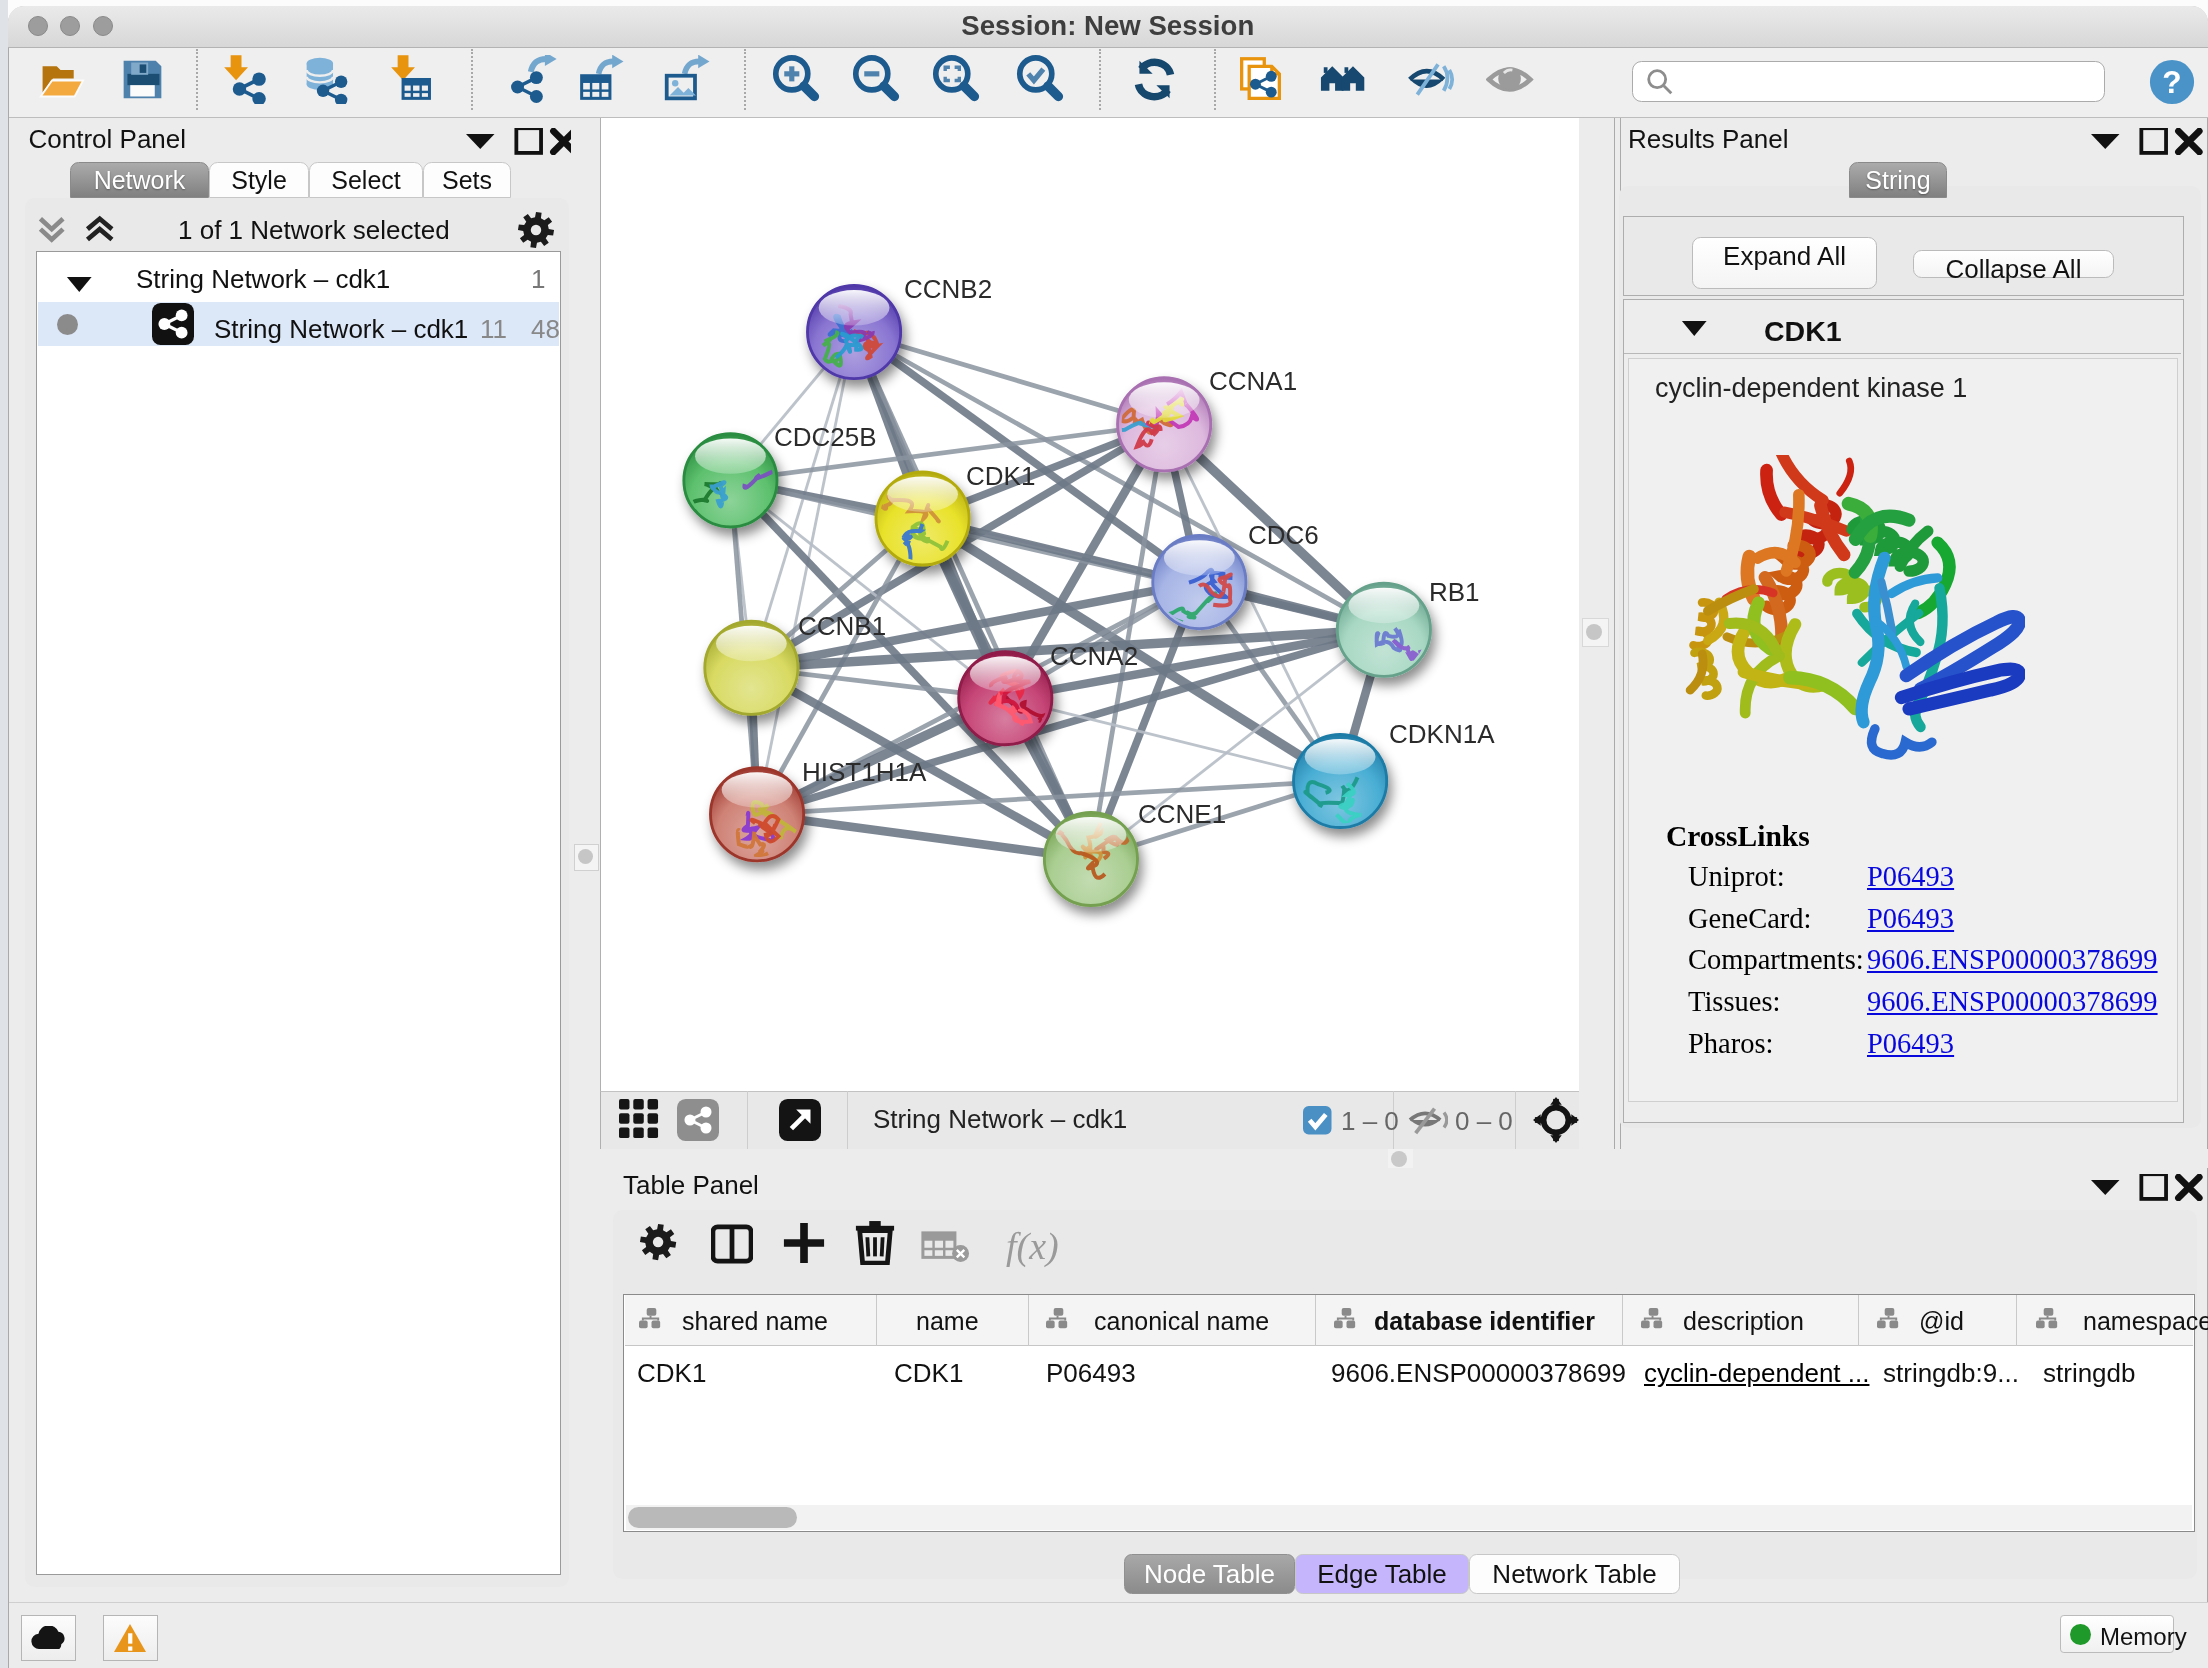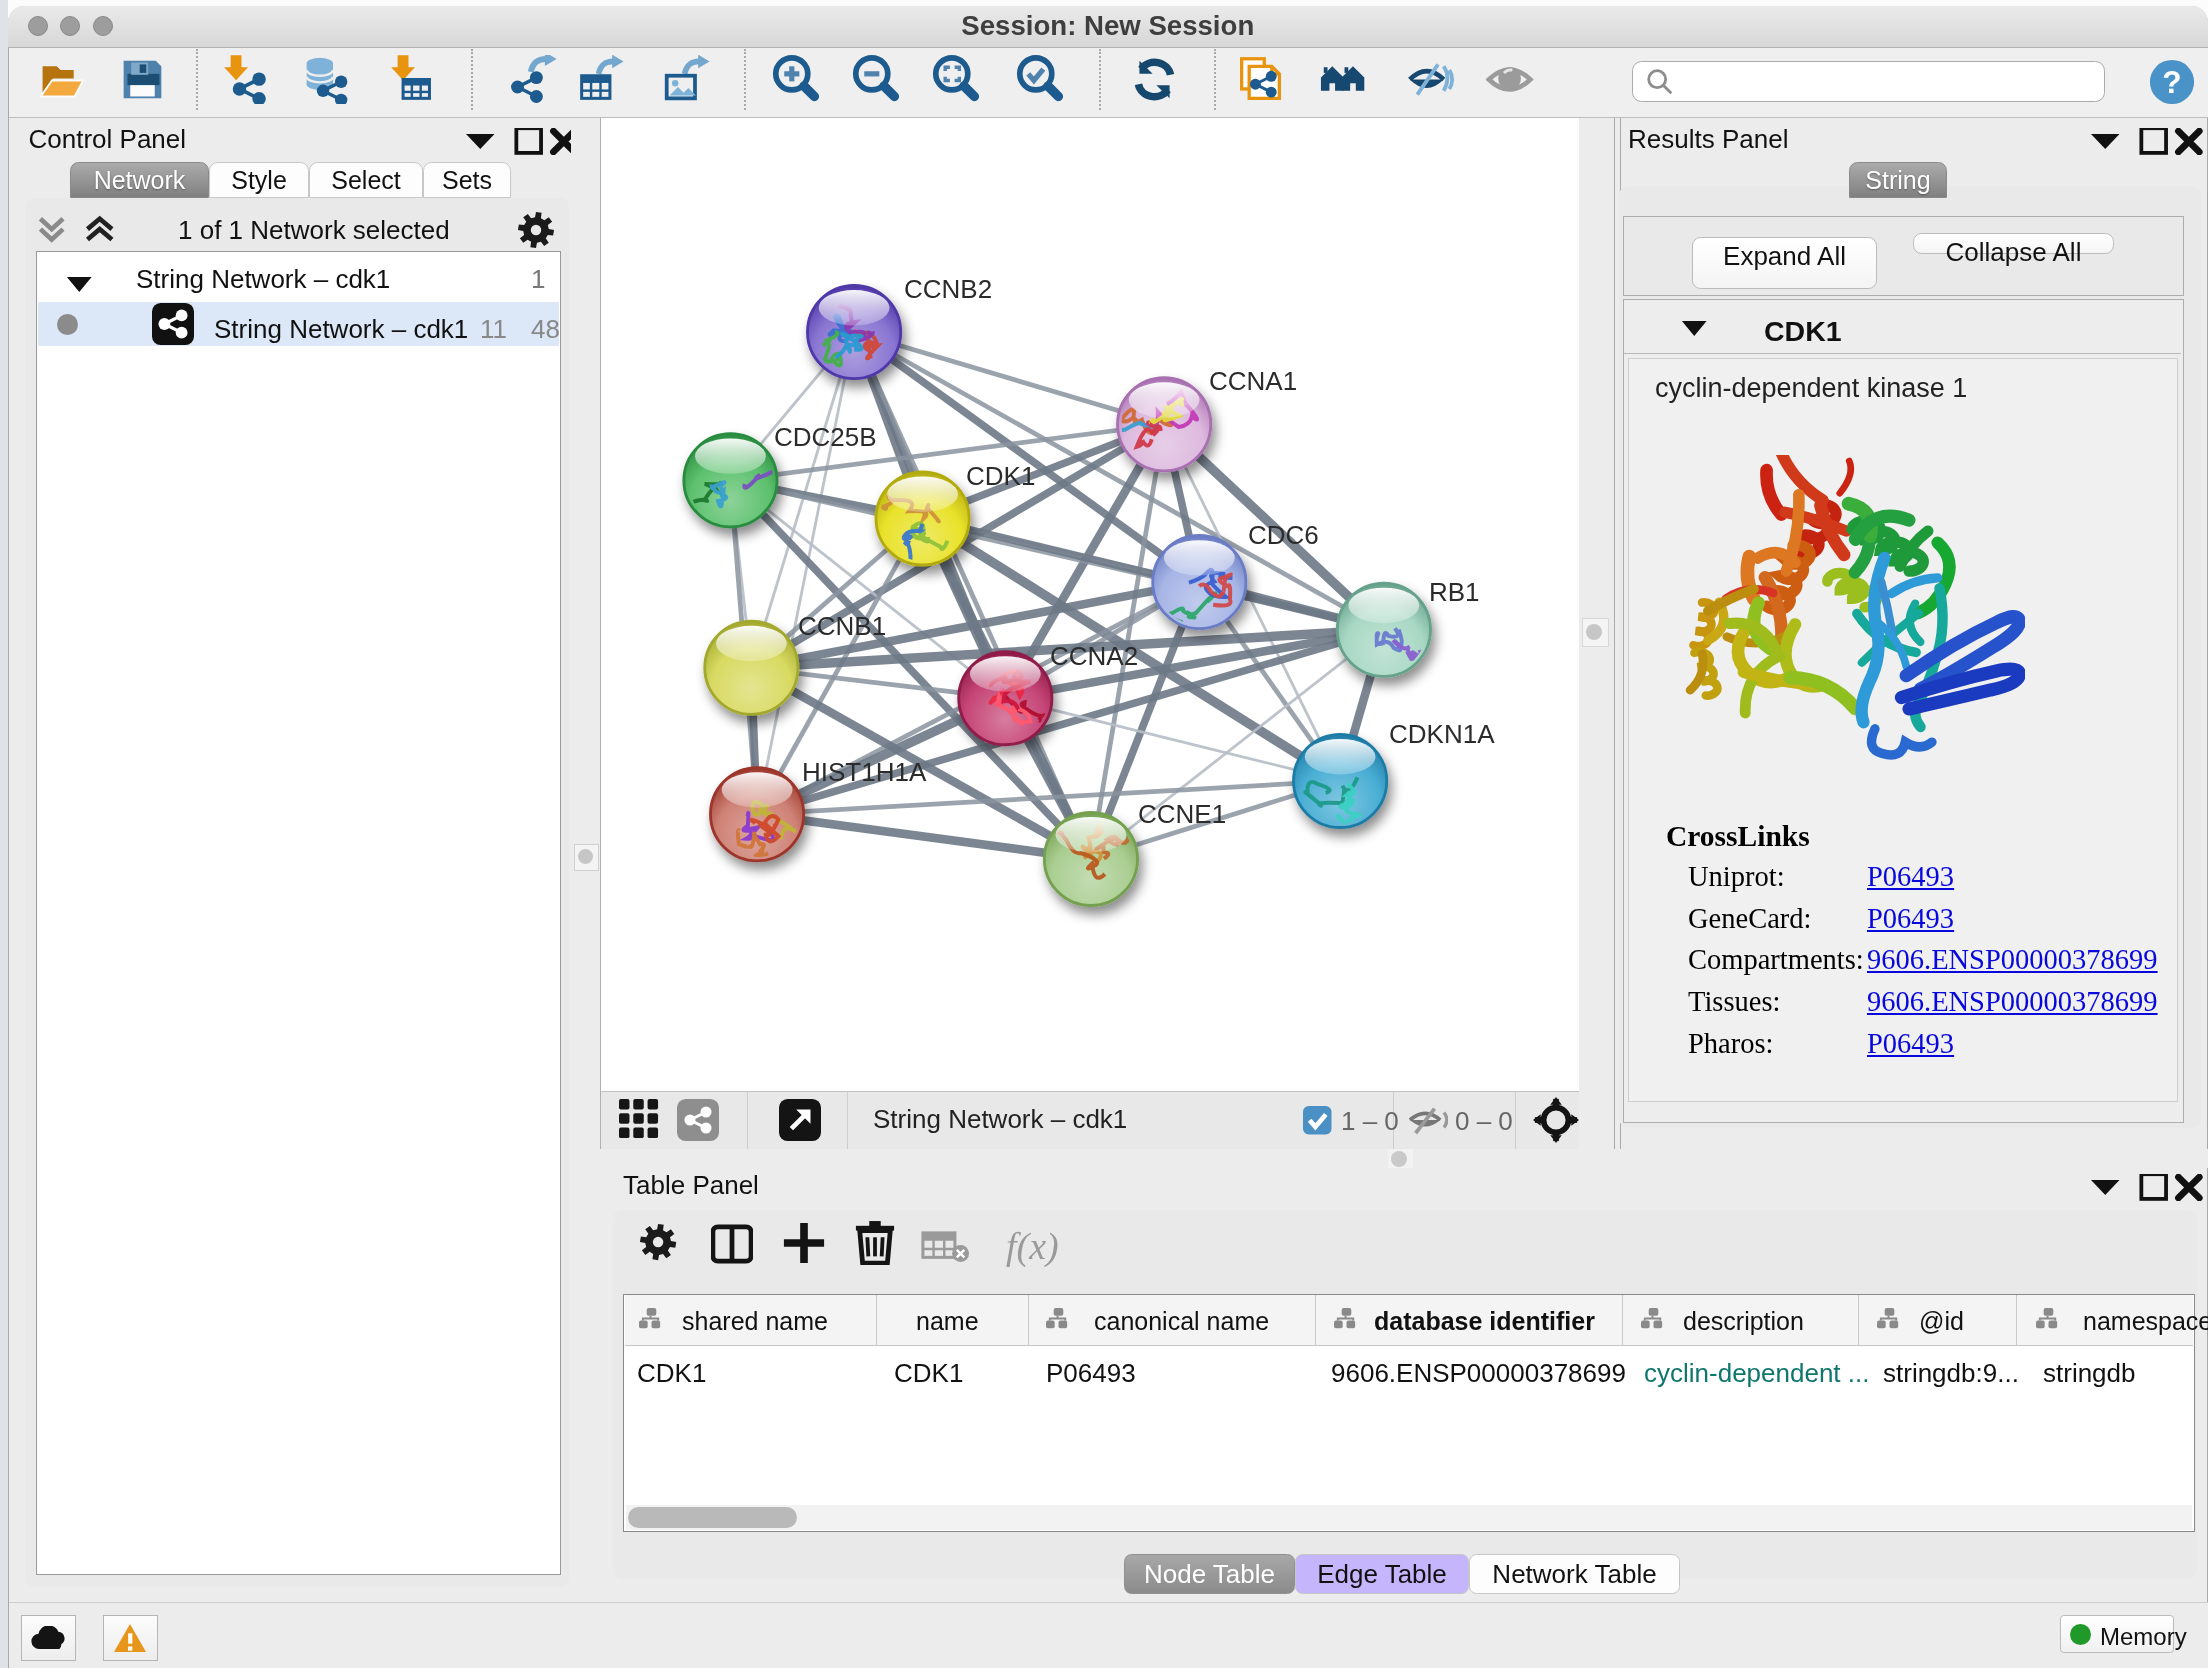--- a/index.html
+++ b/index.html
@@ -574,7 +574,7 @@
 <div class="abs inner" style="left:1619px;top:186px;width:582px;height:942px"></div>
 <div class="abs" style="left:1623px;top:216px;width:561px;height:80px;border:1.9px solid #adadad"></div>
 <div class="btn" style="left:1692px;top:237px;width:185px;height:52px;line-height:36px">Expand All</div>
-<div class="btn" style="left:1913px;top:233px;width:201px;height:21px;line-height:36px">Collapse All</div>
+<div class="btn" style="left:1913px;top:250px;width:201px;height:28px;line-height:36px">Collapse All</div>
 <div class="abs" style="left:1623px;top:299px;width:561px;height:824px;border:1.9px solid #adadad;background:#ededed"></div>
 <div class="abs" style="left:1624px;top:301px;width:557px;height:53px;border-bottom:1.9px solid #b8b8b8"></div>
 <svg class="abs" style="left:1680px;top:318px;" width="28.5" height="21" viewBox="0 0 30 22">

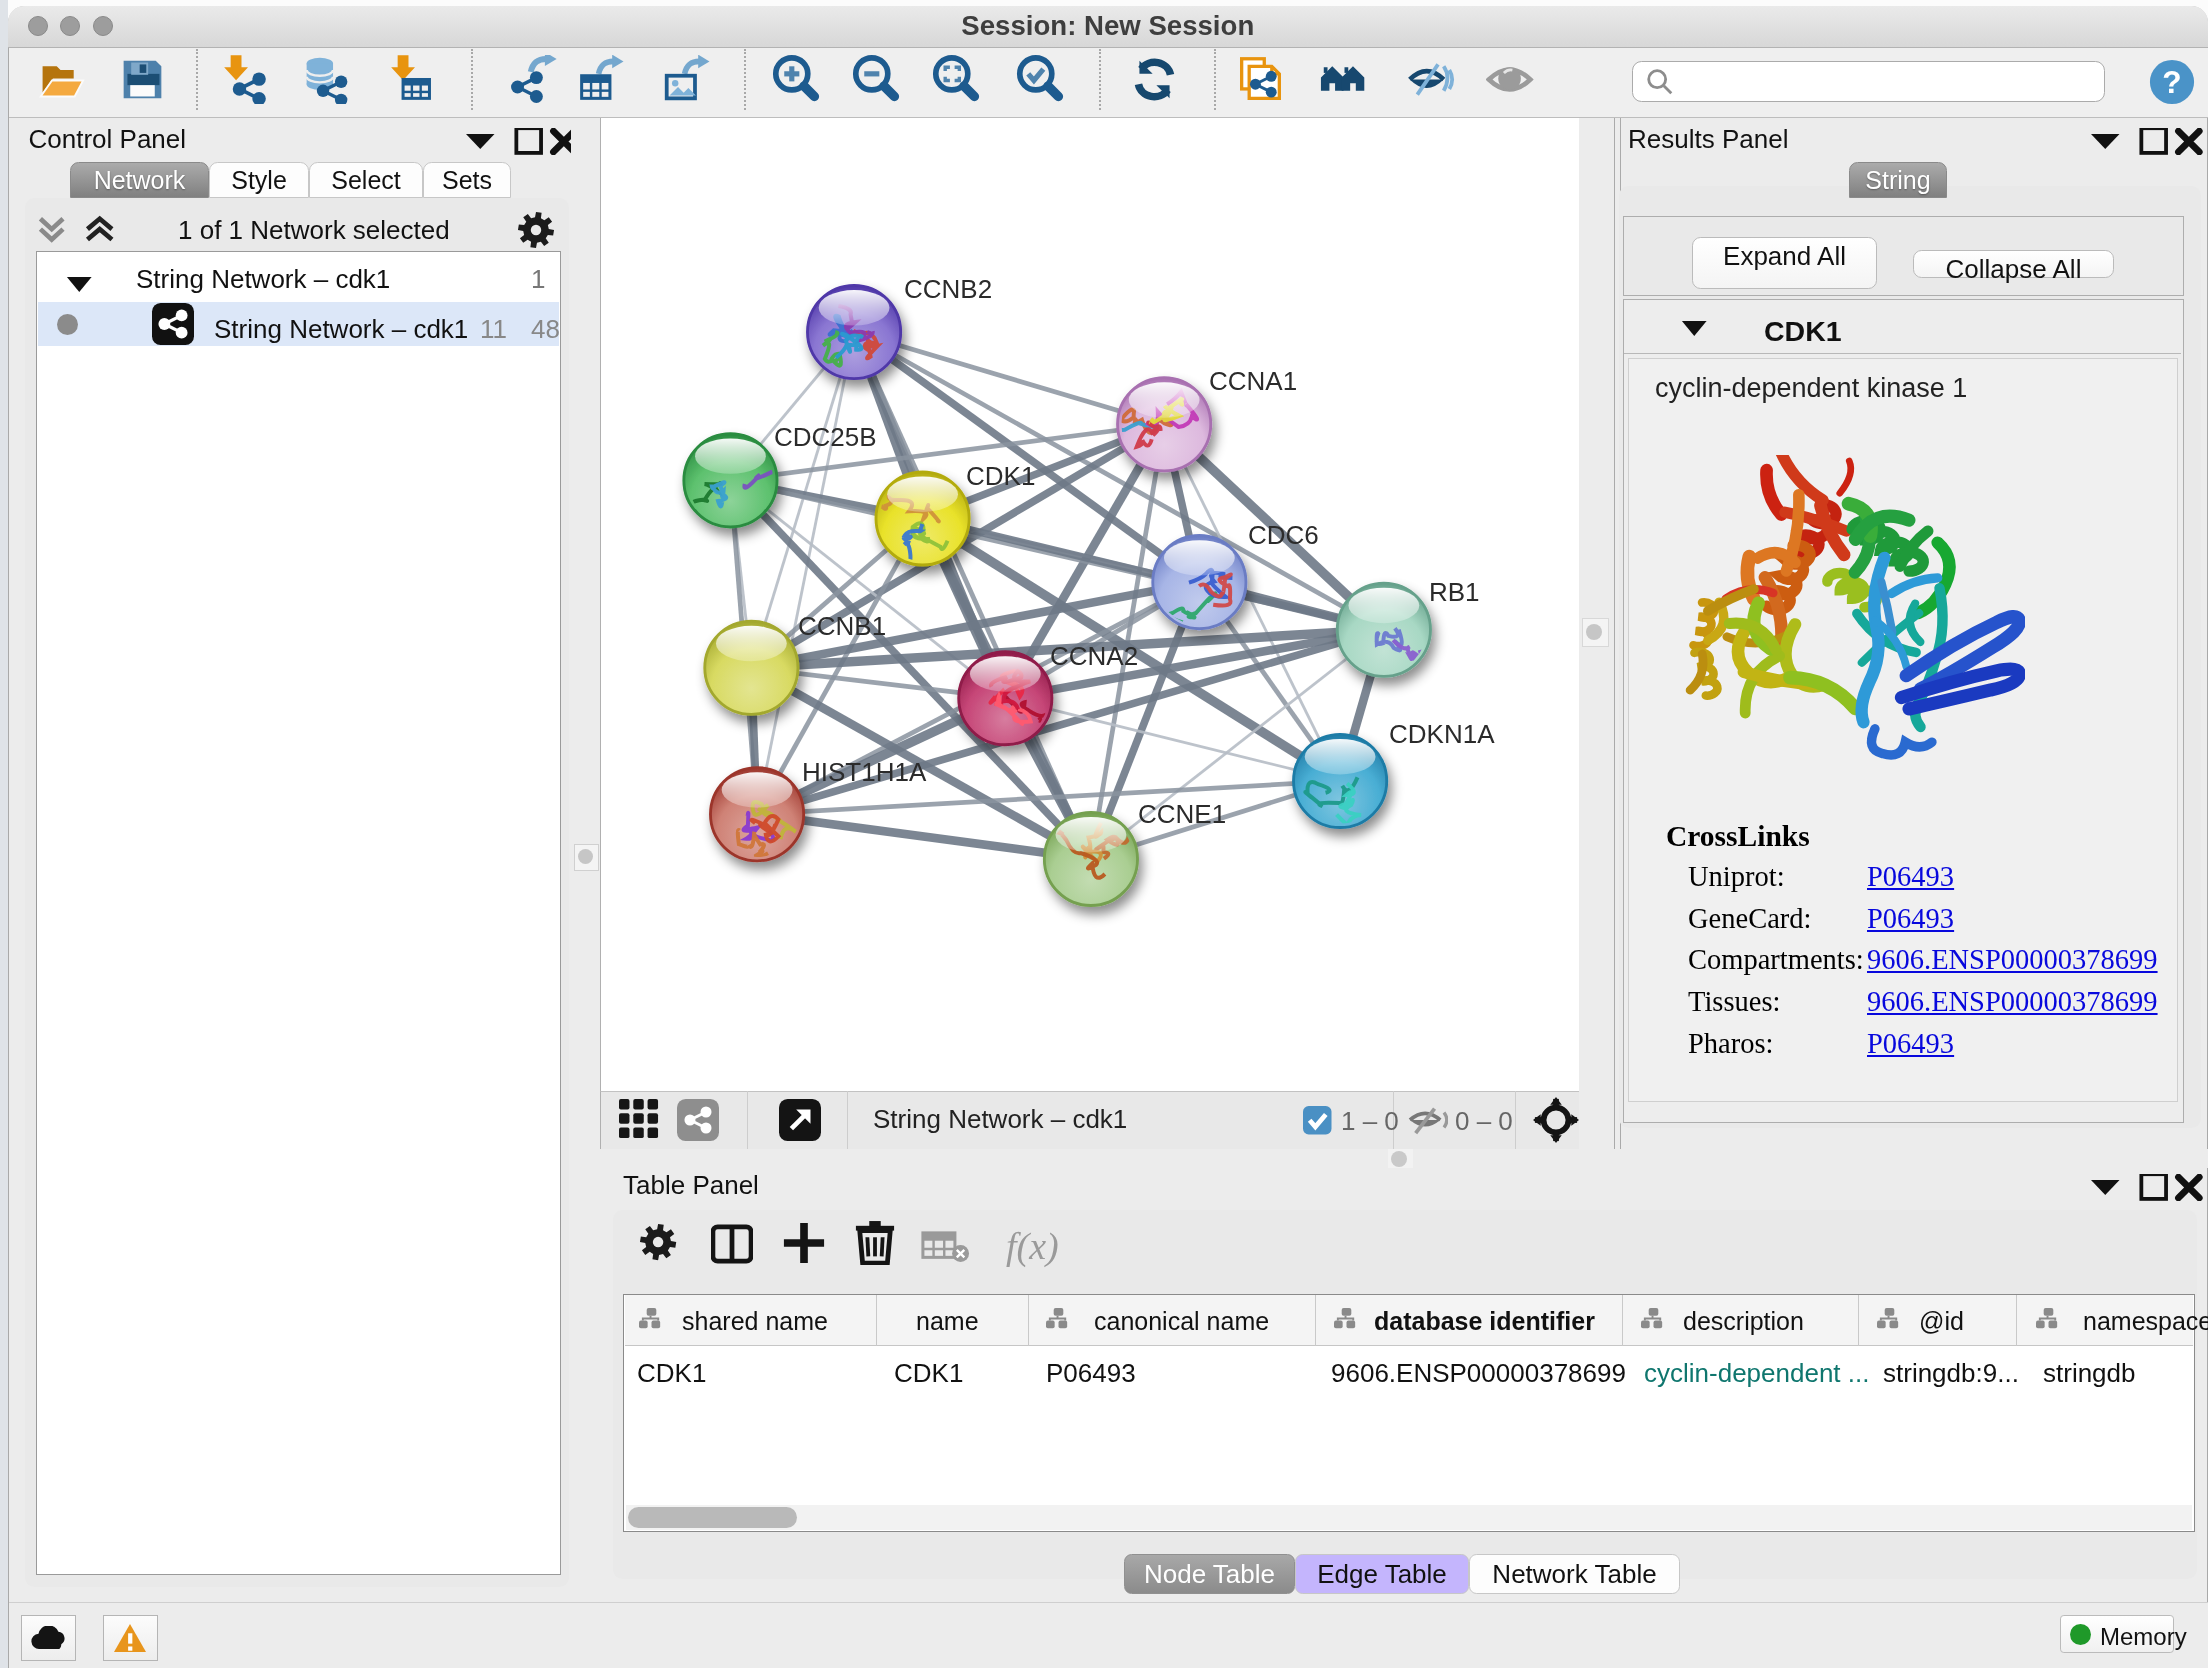--- a/index.html
+++ b/index.html
@@ -744,7 +744,7 @@
 <div class="abs" style="left:894px;top:1358px;font-size:26px;color:#111;font-weight:normal;white-space:nowrap;">CDK1</div>
 <div class="abs" style="left:1046px;top:1358px;font-size:26px;color:#111;font-weight:normal;white-space:nowrap;">P06493</div>
 <div class="abs" style="left:1331px;top:1358px;font-size:26px;color:#111;font-weight:normal;white-space:nowrap;">9606.ENSP00000378699</div>
-<div class="abs" style="left:1644px;top:1358px;font-size:26px;color:#0f766e;font-weight:normal;white-space:nowrap;">cyclin-dependent ...</div>
+<div class="abs" style="left:1644px;top:1358px;font-size:26px;color:#000000;font-weight:normal;white-space:nowrap;text-decoration:underline;">cyclin-dependent ...</div>
 <div class="abs" style="left:1883px;top:1358px;font-size:26px;color:#111;font-weight:normal;white-space:nowrap;">stringdb:9...</div>
 <div class="abs" style="left:2043px;top:1358px;font-size:26px;color:#111;font-weight:normal;white-space:nowrap;">stringdb</div>
 <div class="abs" style="left:626px;top:1505px;width:1566px;height:25px;background:#f2f2f2"></div>

